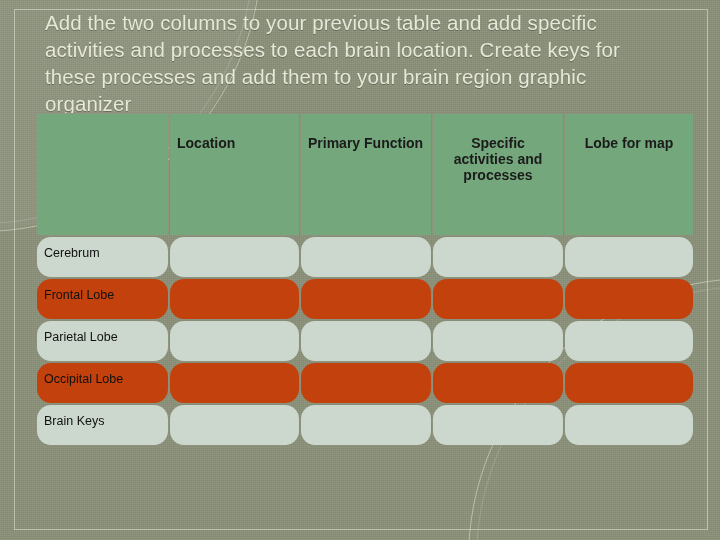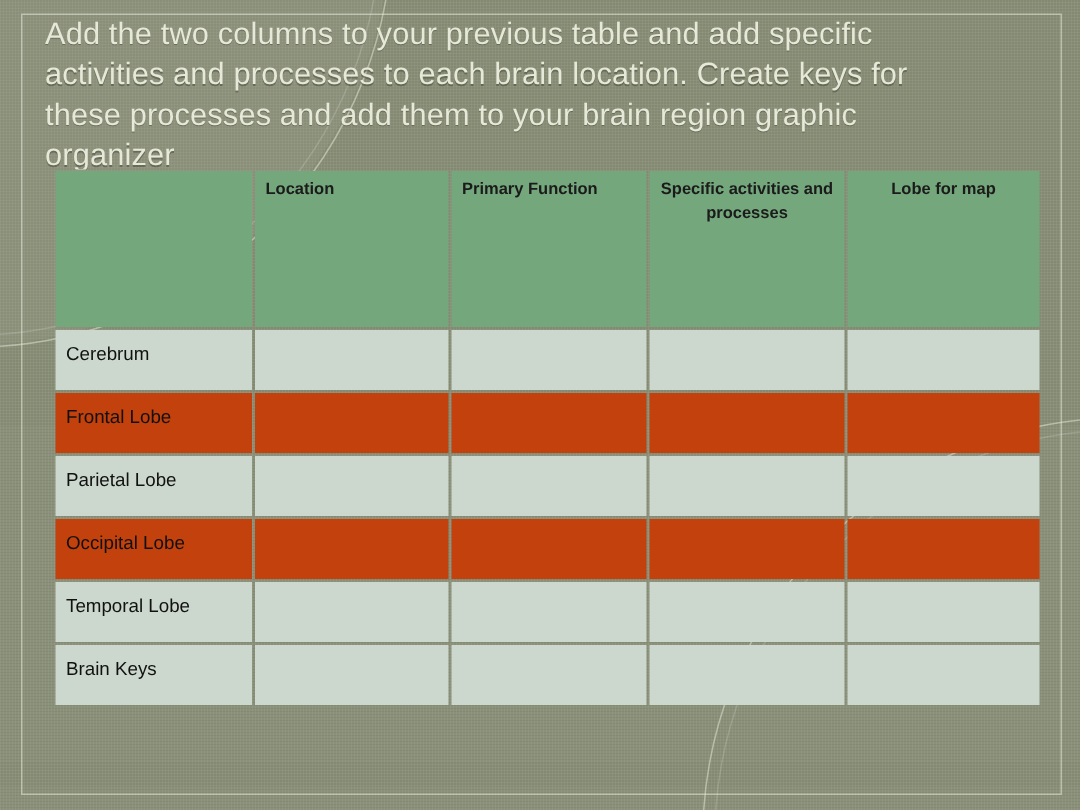--- a/index.html
+++ b/index.html
@@ -95,7 +95,7 @@
   
   #title {
     position: absolute;
-    left: 30px;
+    left: 45px;
     top: 9px;
     width: 625px;
     height: 104px;

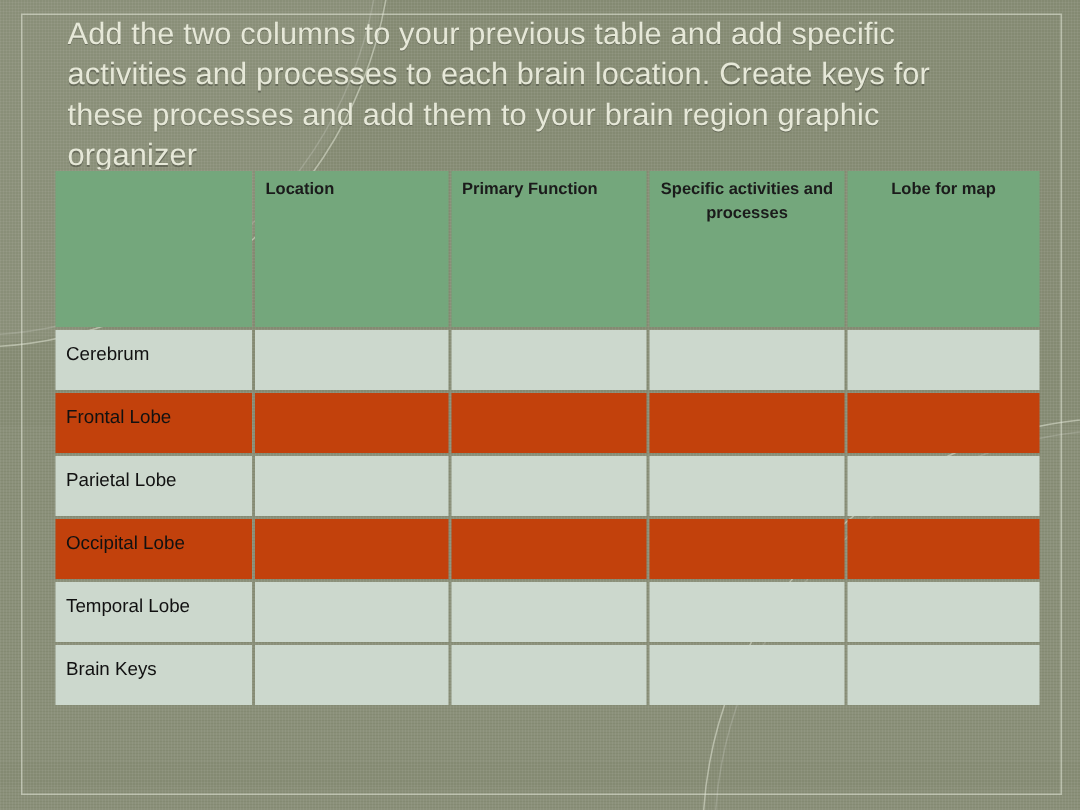--- a/index.html
+++ b/index.html
@@ -136,9 +136,9 @@
     background: #74a77c;
     height: 94px;
     font-weight: bold;
-    font-size: 11px;
+    font-size: 14px;
     line-height: 16px;
-    padding-top: 4px;
+    padding-top: 21px;
   }
   td.h-white { color: #ffffff; }
   td.h-red   { color: #d92316; text-align: center; }

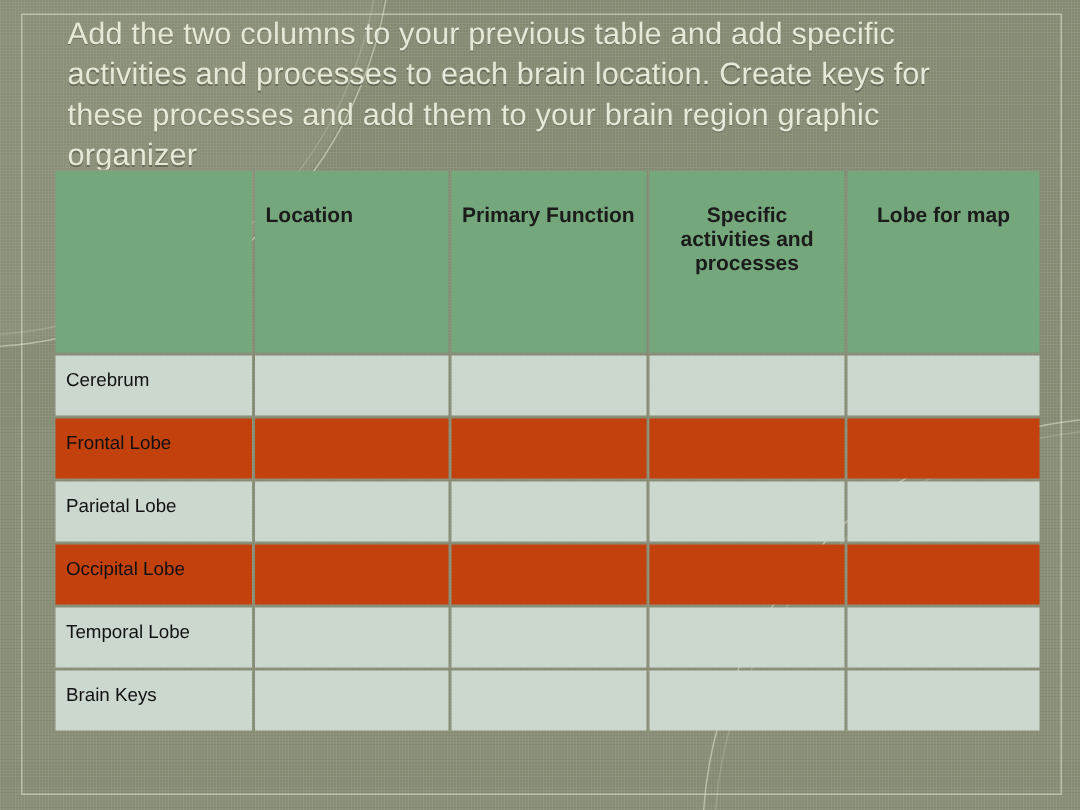--- a/index.html
+++ b/index.html
@@ -146,7 +146,7 @@
   
   #grid tbody tr.row-dark td  { background: #ccd8cd; }
   #grid tbody tr.row-light td { background: #c2410c; }
-  #grid tbody td { height: 26px; }
+  #grid tbody td { height: 26px; border-radius: 14px; }
   #grid tbody td.label { font-weight: normal; color: #111111; }
 
   

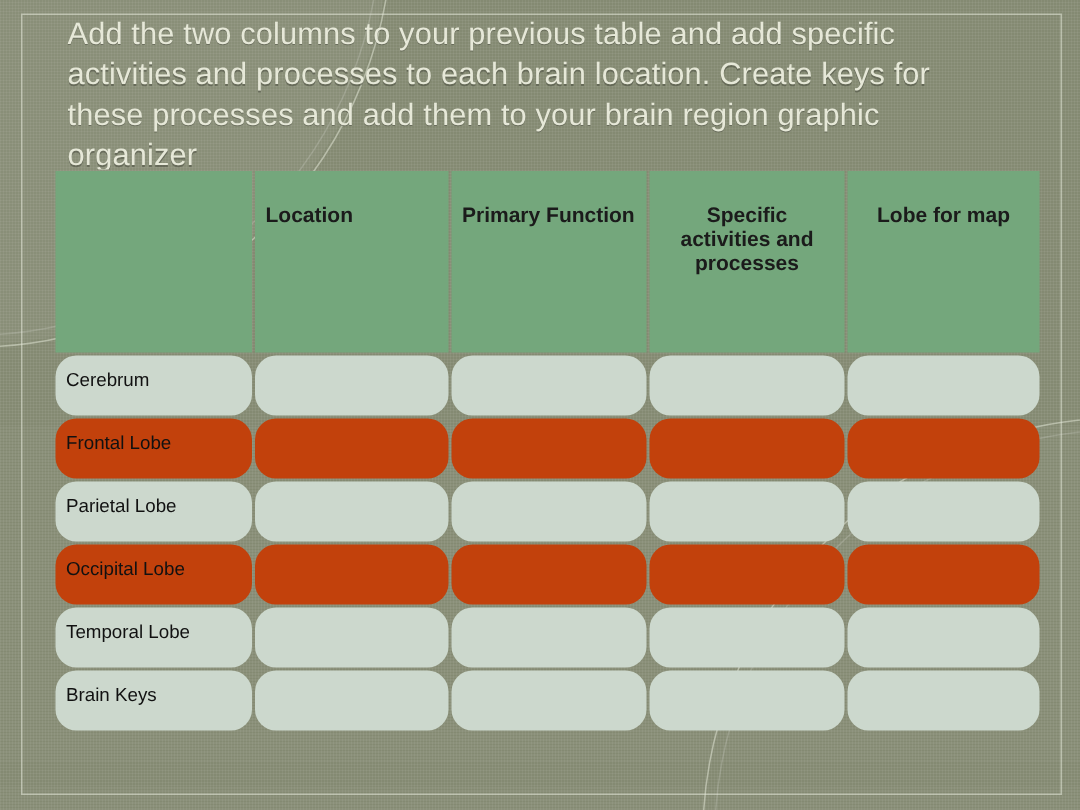--- a/index.html
+++ b/index.html
@@ -218,13 +218,6 @@
             <td></td>
           </tr>
           <tr class="row-dark">
-            <td class="label">Temporal Lobe</td>
-            <td></td>
-            <td></td>
-            <td></td>
-            <td></td>
-          </tr>
-          <tr class="row-dark">
             <td class="label">Brain Keys</td>
             <td></td>
             <td></td>

